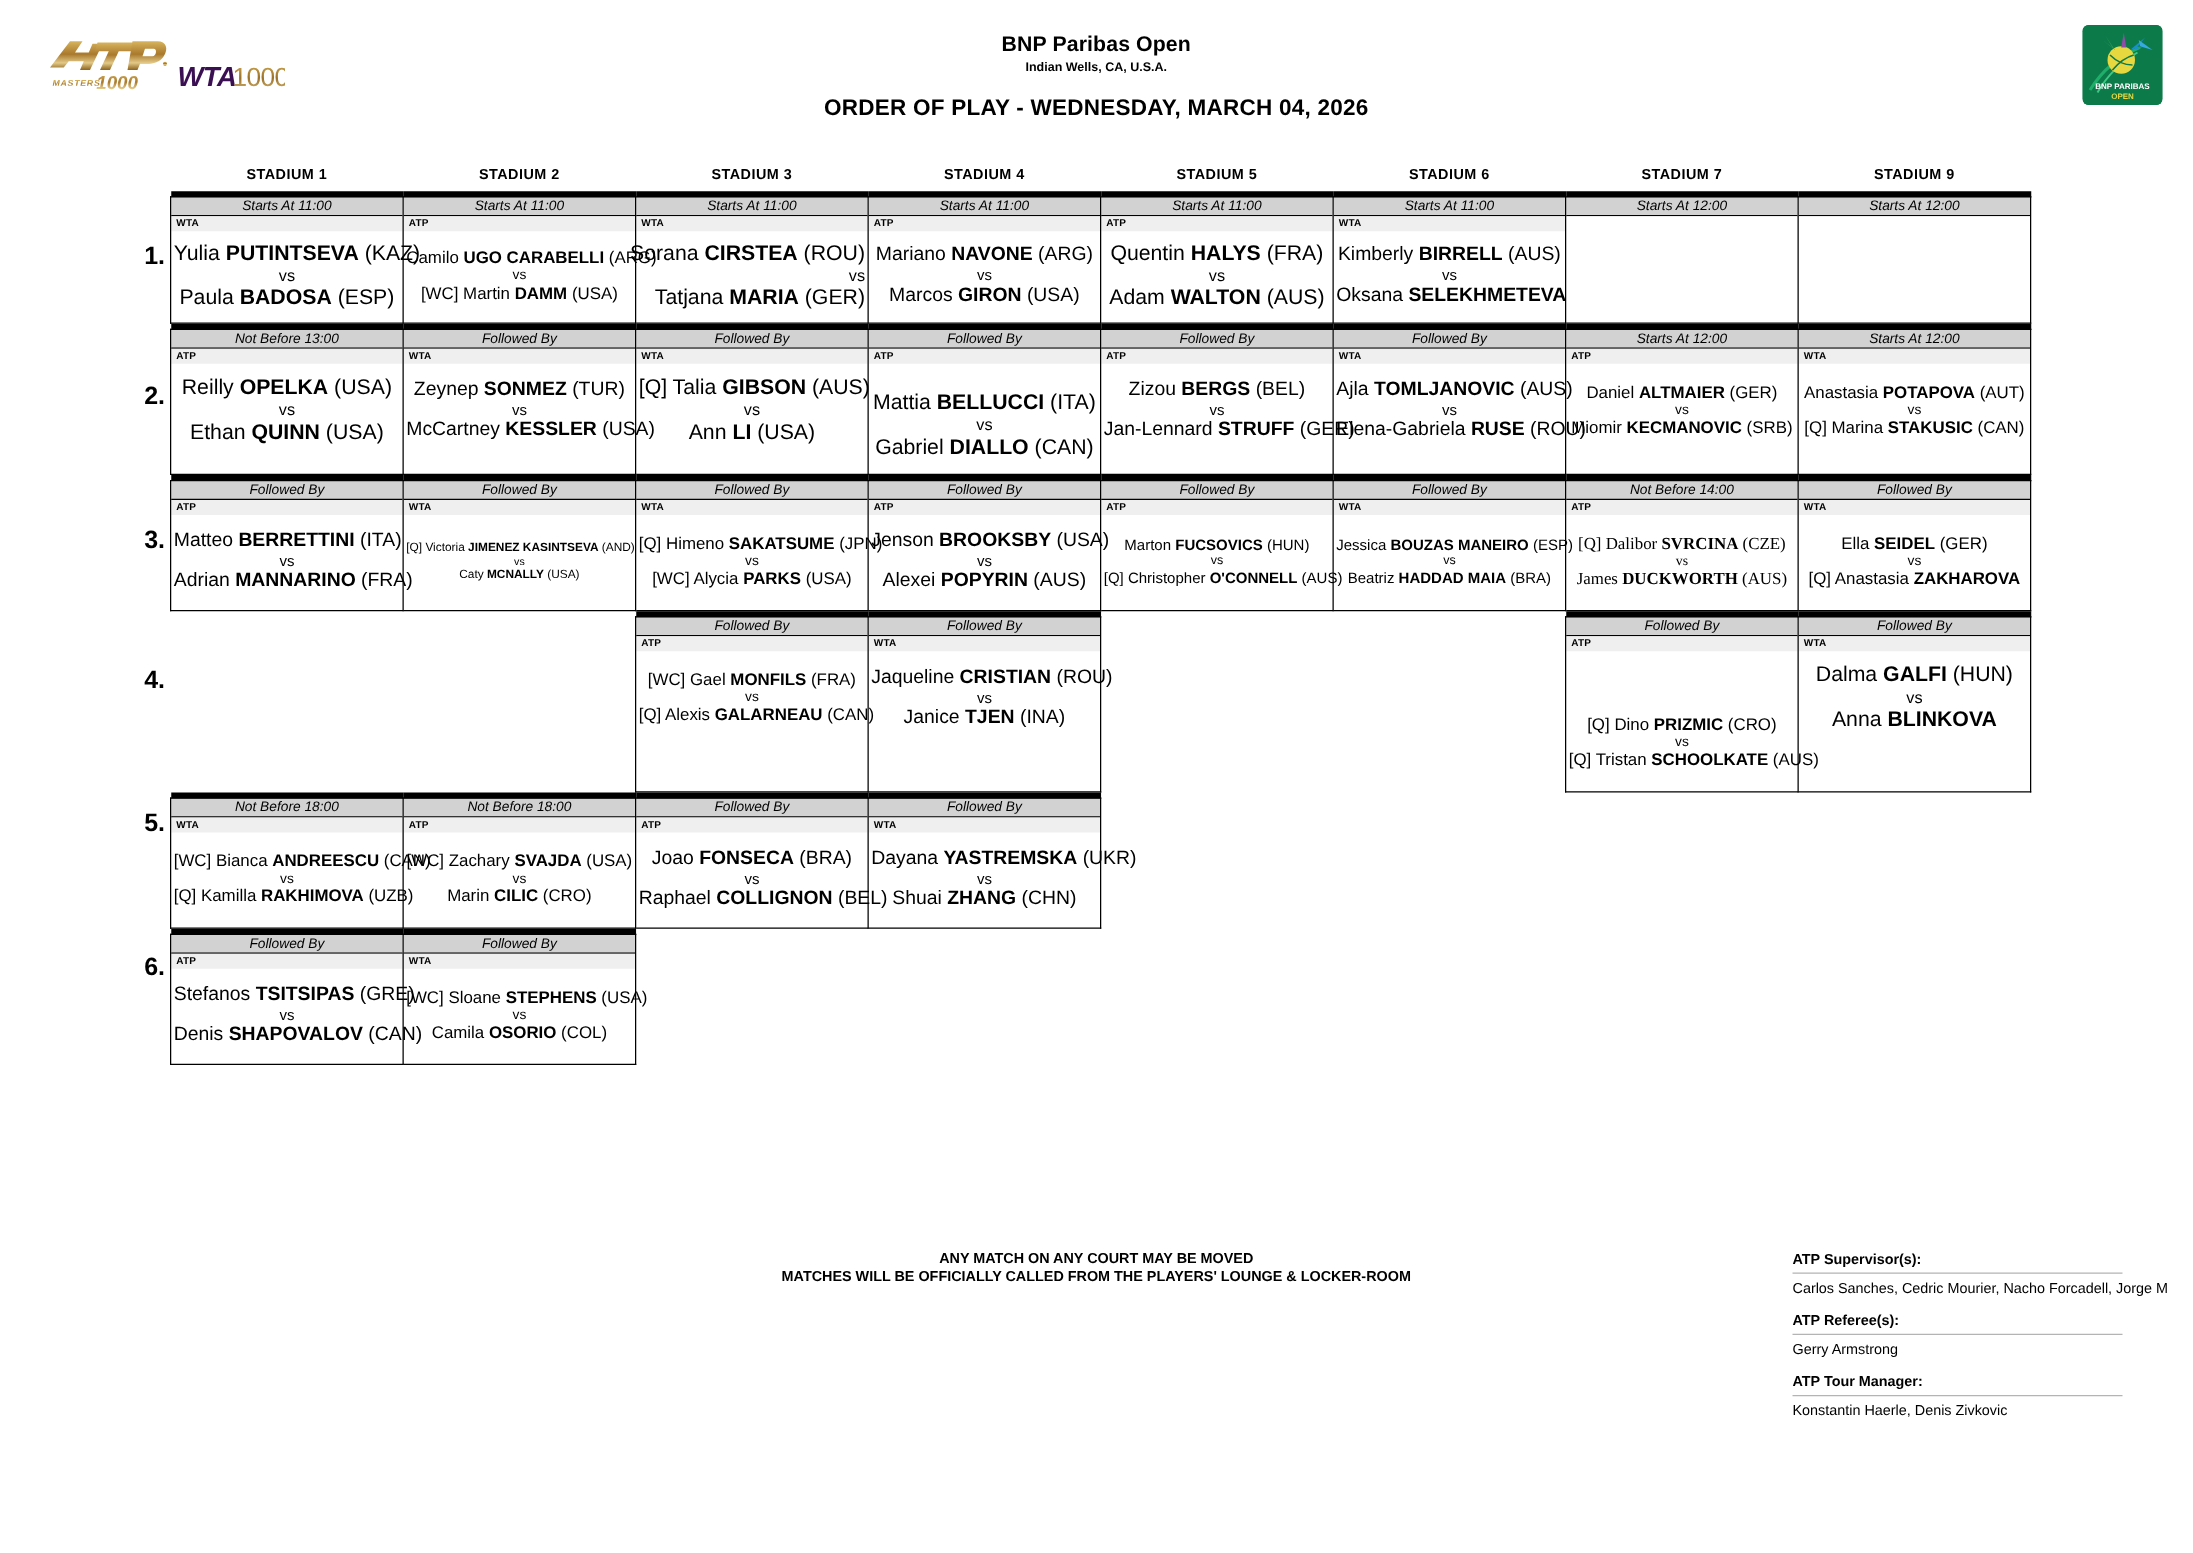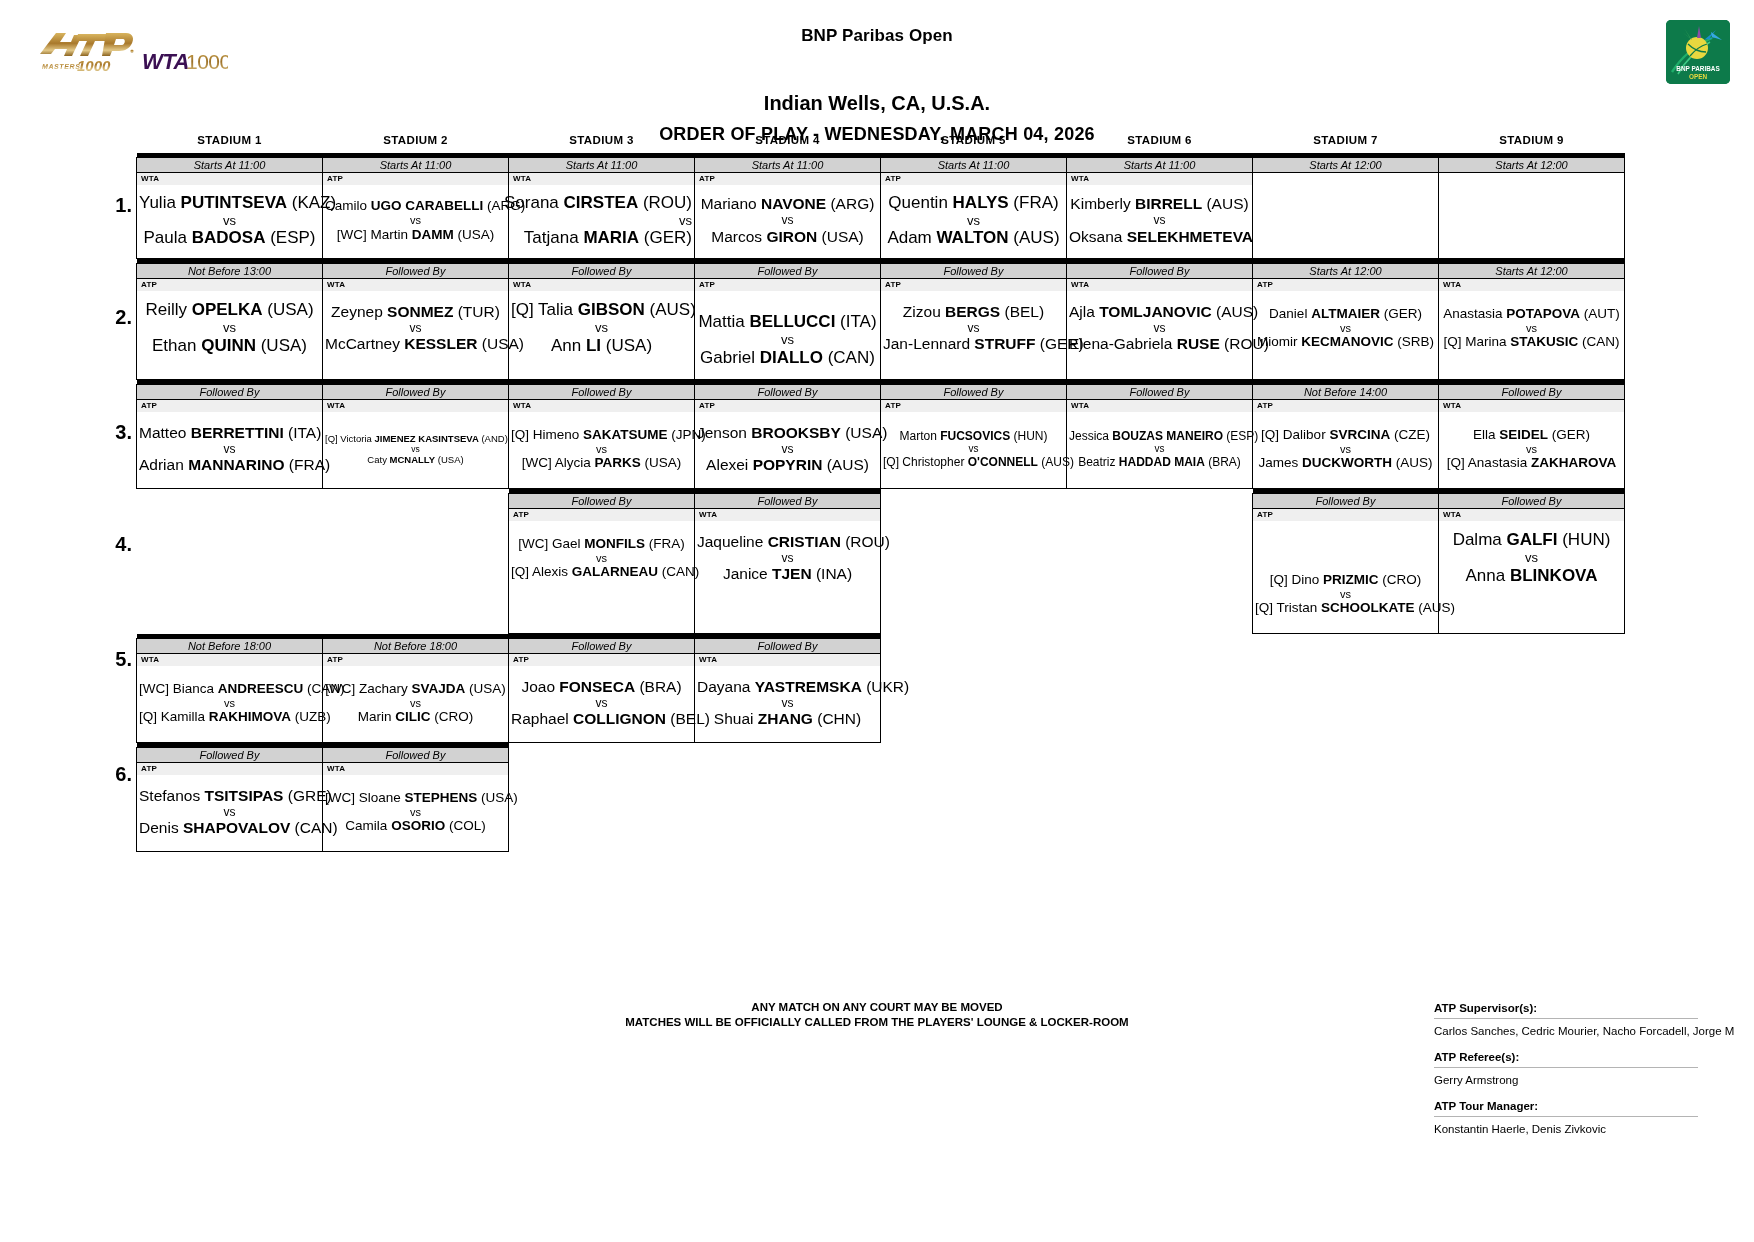--- a/index.html
+++ b/index.html
@@ -49,10 +49,9 @@
     line-height: 20px;
   }
   .t-city {
-    font-size: 20px;
+    font-size: 10px;
     font-weight: bold;
     line-height: 18px;
-    margin-top: 48px;
   }
   .t-meta {
     font-size: 11.5px;

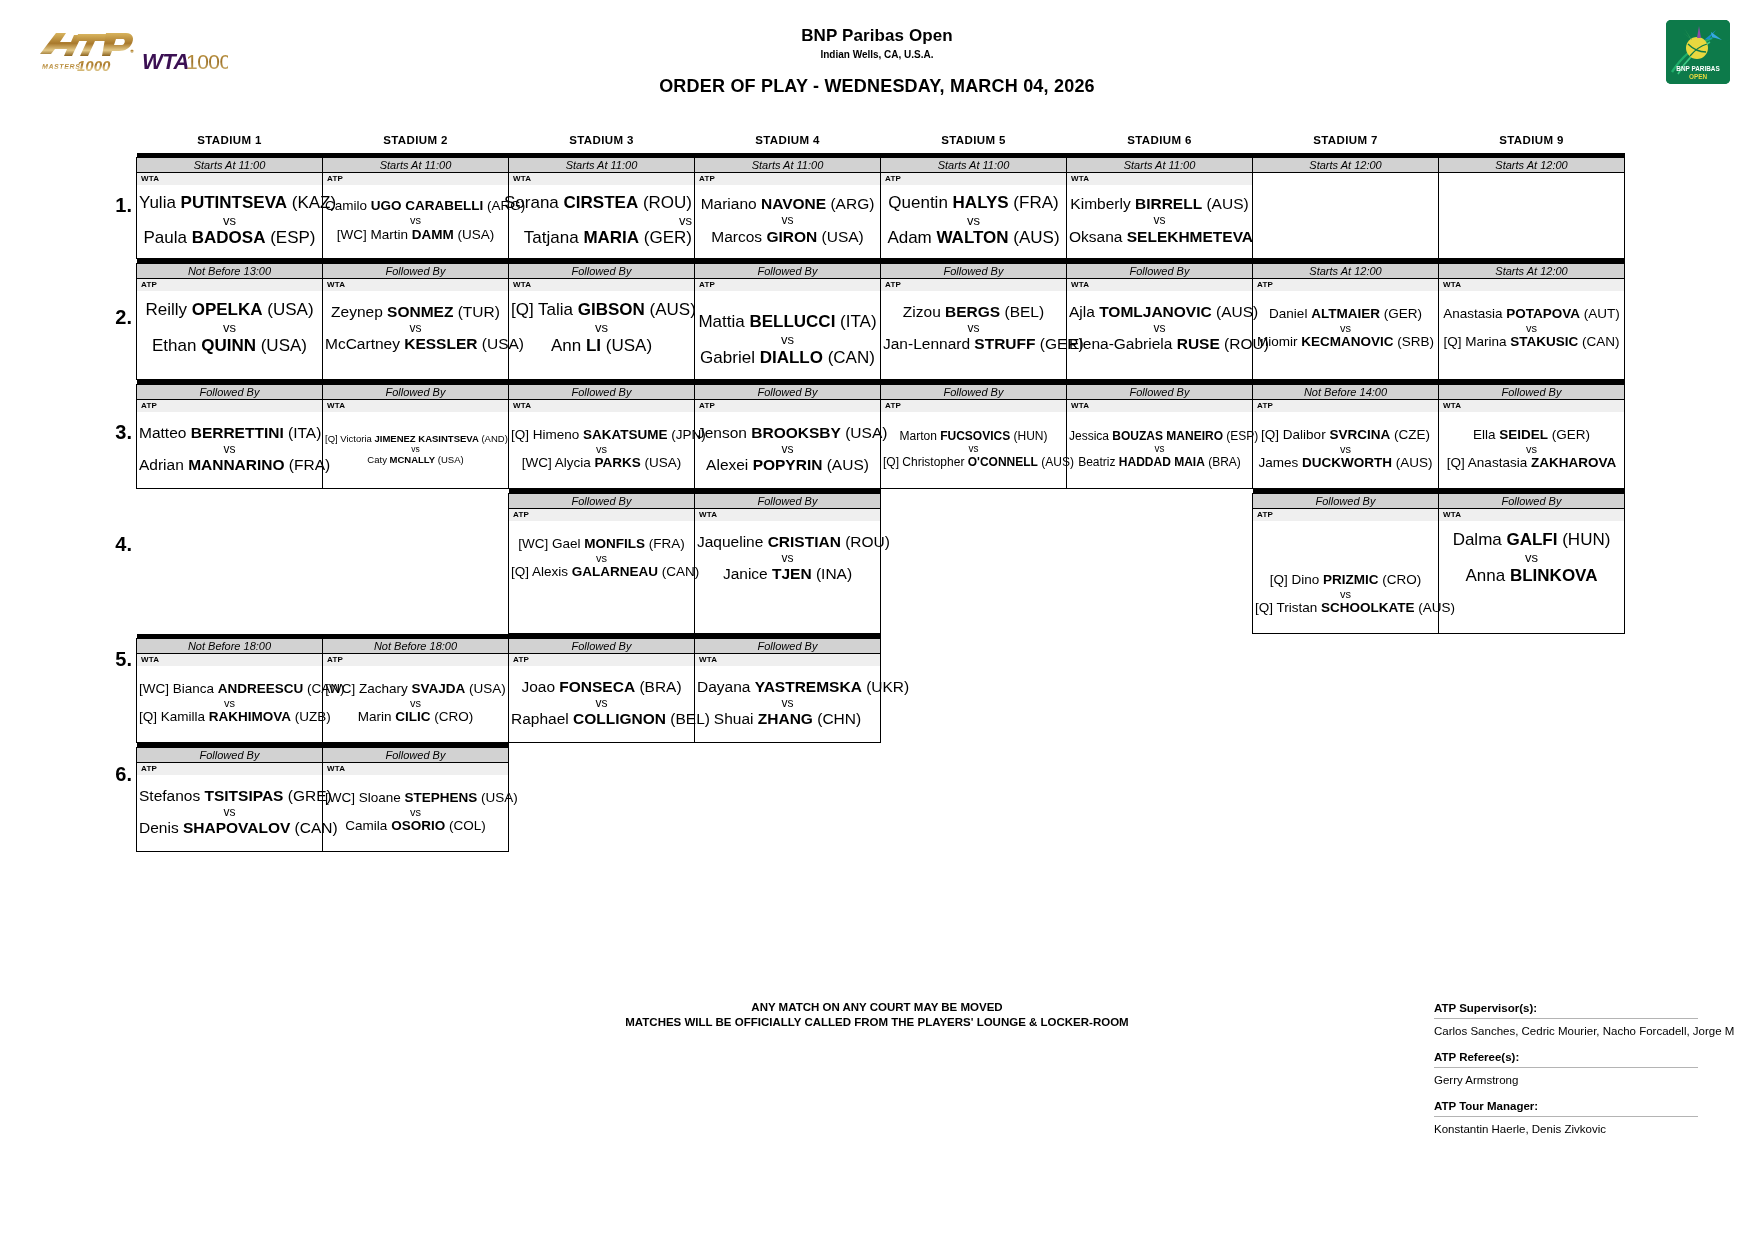--- a/index.html
+++ b/index.html
@@ -573,7 +573,7 @@
           <td class="slot" style="height: 98px;">
             <div class="time-bar">Not Before 14:00</div>
             <div class="tour-bar">ATP</div>
-            <div class="match fs-md" style="height: 66px;">
+            <div class="match fs-md" style="height: 66px; font-family: Liberation Serif, serif;">
               <div class="ply"><span class="seedtag">[Q] </span><span class="ln">Dalibor </span><span class="sn">SVRCINA</span><span class="ctry"> (CZE)</span></div>
               <div class="vs">vs</div>
               <div class="ply"><span class="ln">James </span><span class="sn">DUCKWORTH</span><span class="ctry"> (AUS)</span></div>

